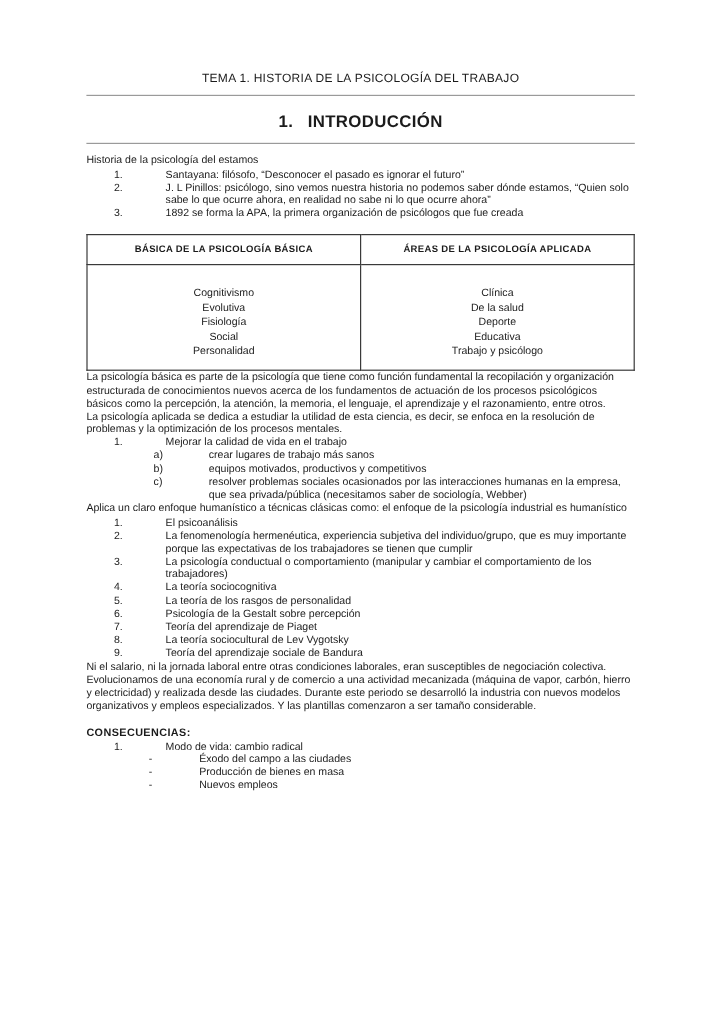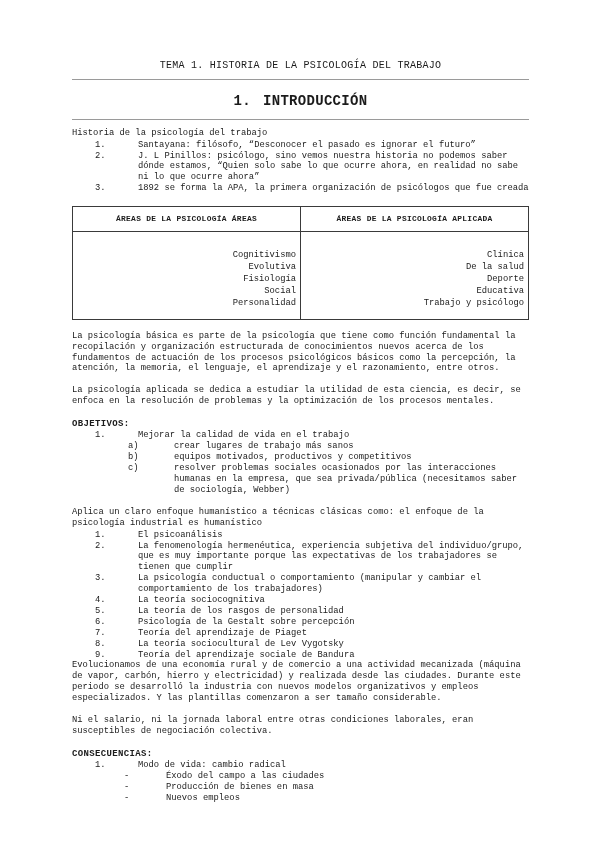--- a/index.html
+++ b/index.html
@@ -7,7 +7,7 @@
   .page {
     width:600px; height:740px;
     padding:60px 71px 30px 72px;
-    font-family:Liberation Mono, monospace;
+    font-family:Liberation Sans, sans-serif;
     font-size:8.8px; line-height:1.24; color:#1b1b1b;
   }
   .doc-title {

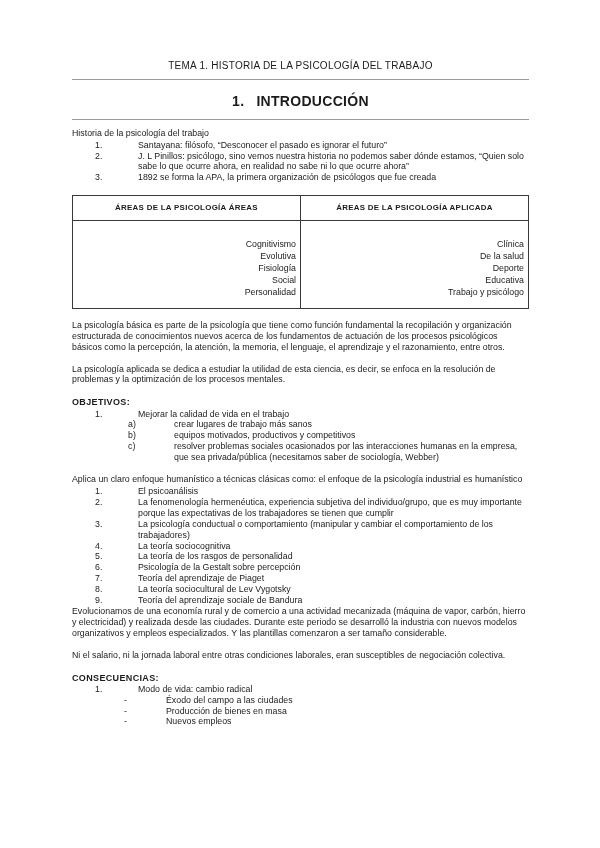--- a/index.html
+++ b/index.html
@@ -59,7 +59,7 @@
     <span class="sec-num">1.</span><span>INTRODUCCIÓN</span>
   </div>
 
-  <div class="lead">Historia de la psicología del trabajo</div>
+  <div class="lead">Historia de la psicología del estamos</div>
 
   <div class="list list-l1">
     <div class="li">

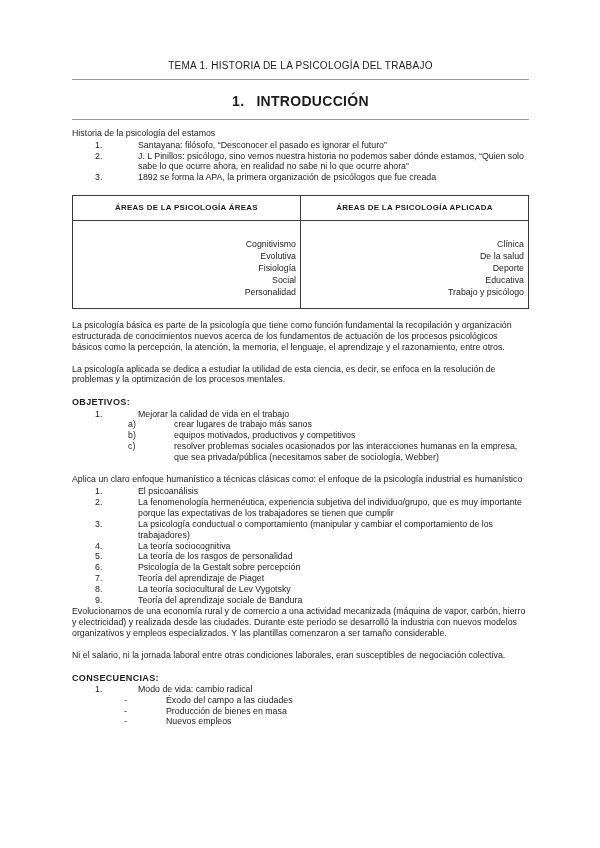--- a/index.html
+++ b/index.html
@@ -79,7 +79,7 @@
   <table class="areas">
     <thead>
       <tr>
-        <th>ÁREAS DE LA PSICOLOGÍA ÁREAS</th>
+        <th>BÁSICA DE LA PSICOLOGÍA BÁSICA</th>
         <th>ÁREAS DE LA PSICOLOGÍA APLICADA</th>
       </tr>
     </thead>

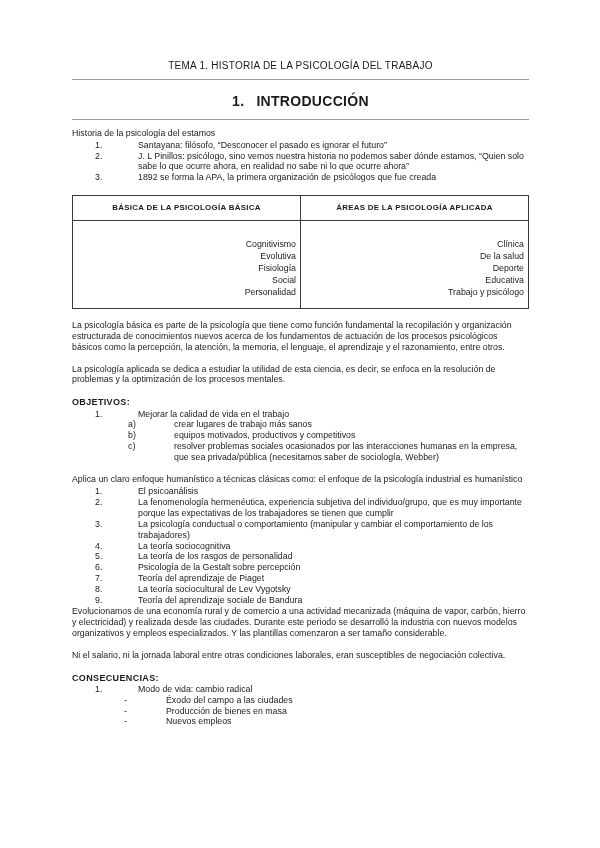--- a/index.html
+++ b/index.html
@@ -38,7 +38,7 @@
     text-align:center; padding:7px 4px;
   }
   table.areas td {
-    text-align:right; vertical-align:top; padding:18px 4px 9px;
+    text-align:center; vertical-align:top; padding:18px 4px 9px;
     width:50%;
   }
   table.areas td .cell-line { line-height:1.36; }

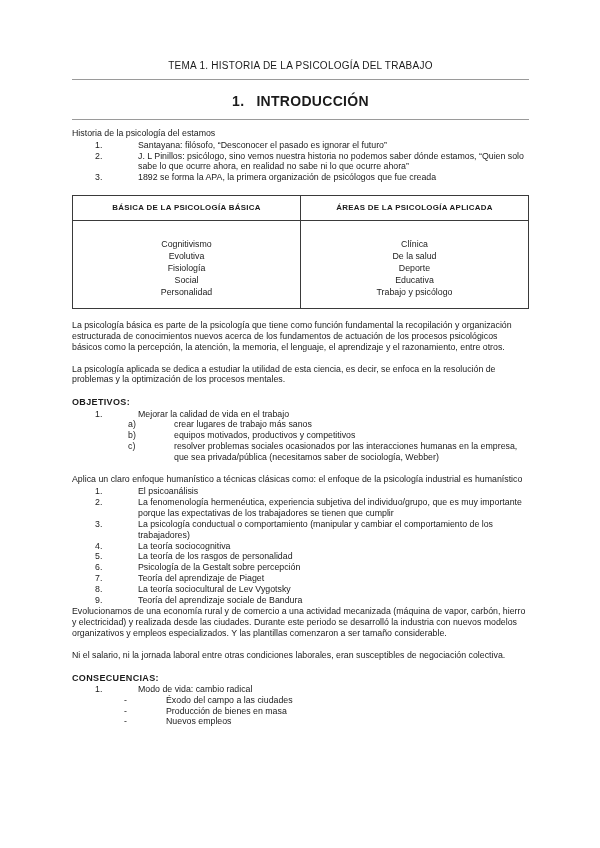--- a/index.html
+++ b/index.html
@@ -42,7 +42,7 @@
     width:50%;
   }
   table.areas td .cell-line { line-height:1.36; }
-  .para { margin-top:11px; text-align:left; }
+  .para { text-align:left; }
   .bold-heading {
     margin-top:12px; font-weight:bold; font-size:9px; letter-spacing:0.35px;
   }

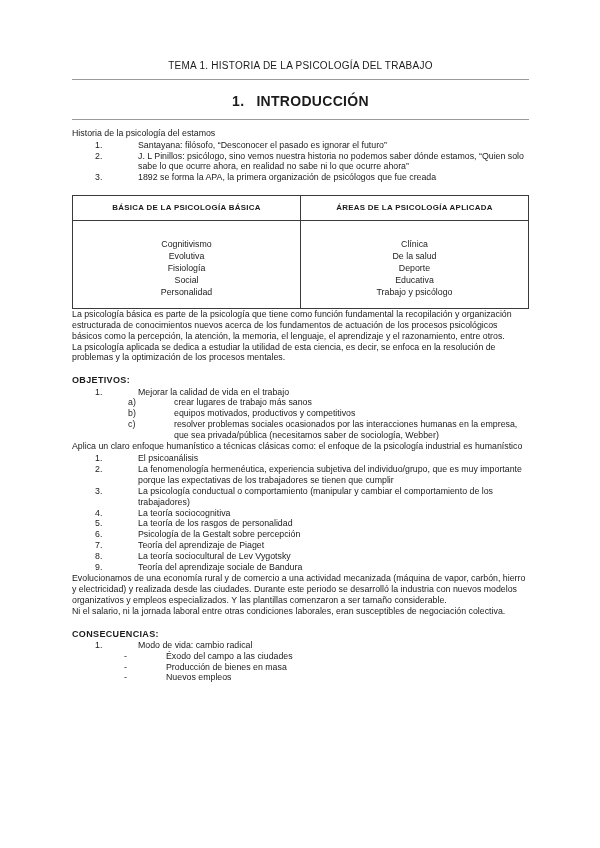--- a/index.html
+++ b/index.html
@@ -107,7 +107,6 @@
 
   <div class="para">La psicología aplicada se dedica a estudiar la utilidad de esta ciencia, es decir, se enfoca en la resolución de problemas y la optimización de los procesos mentales.</div>
 
-  <div class="bold-heading">OBJETIVOS:</div>
 
   <div class="list list-l1 tight">
     <div class="li">

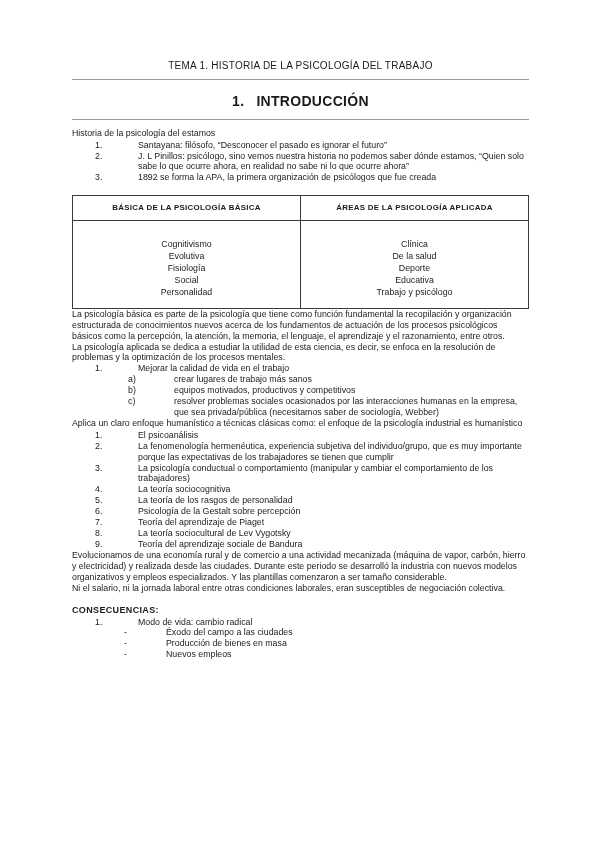--- a/index.html
+++ b/index.html
@@ -170,9 +170,9 @@
     </div>
   </div>
 
+  <div class="para">Ni el salario, ni la jornada laboral entre otras condiciones laborales, eran susceptibles de negociación colectiva.</div>
+
   <div class="para tight">Evolucionamos de una economía rural y de comercio a una actividad mecanizada (máquina de vapor, carbón, hierro y electricidad) y realizada desde las ciudades. Durante este periodo se desarrolló la industria con nuevos modelos organizativos y empleos especializados. Y las plantillas comenzaron a ser tamaño considerable.</div>
-
-  <div class="para">Ni el salario, ni la jornada laboral entre otras condiciones laborales, eran susceptibles de negociación colectiva.</div>
 
   <div class="bold-heading">CONSECUENCIAS:</div>
 

